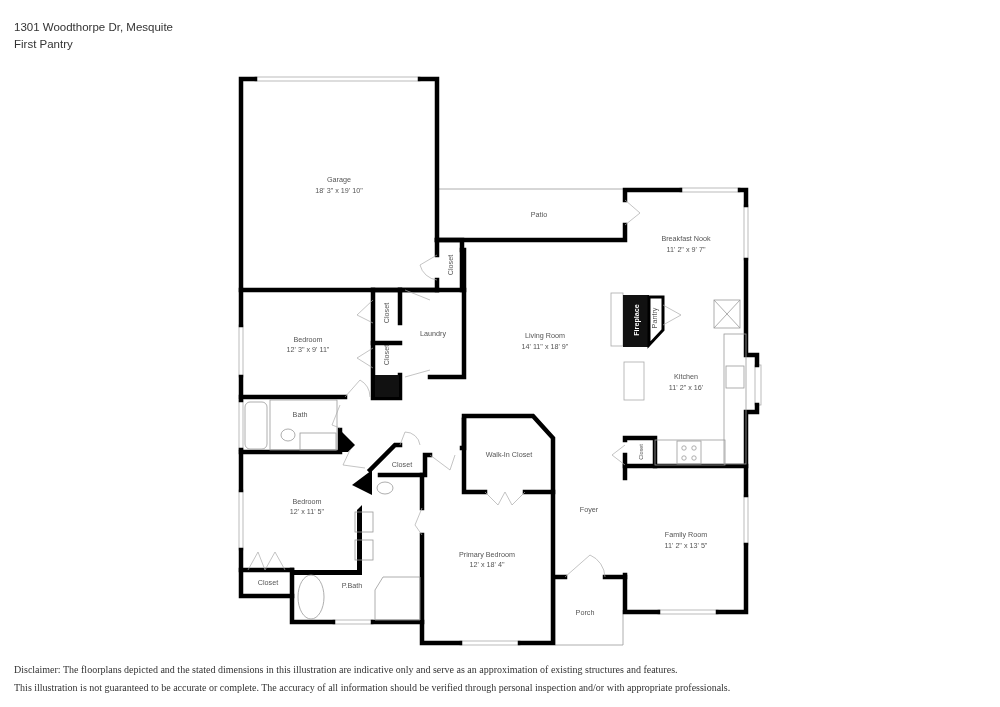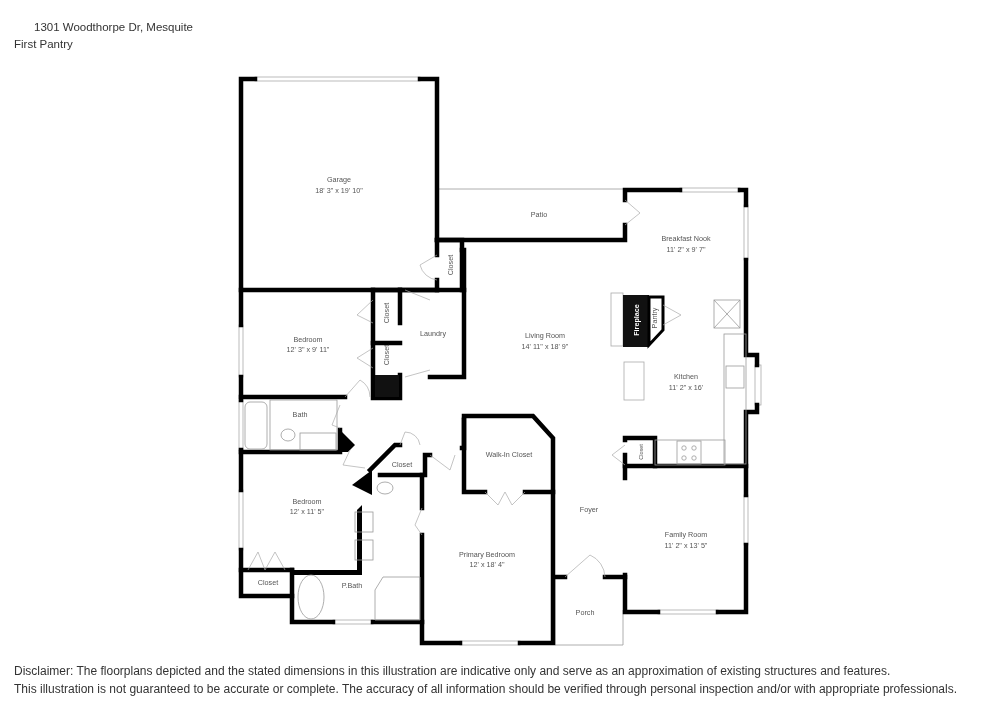--- a/index.html
+++ b/index.html
@@ -5,7 +5,7 @@
     html, body { margin: 0; padding: 0; background: #ffffff; }
     body { width: 1000px; height: 707px; position: relative; overflow: hidden; font-family: "Liberation Sans", sans-serif; color: #333; }
     .hdr { position: absolute; left: 14px; font-size: 11.5px; color: #333; }
-    .hdr.addr { top: 21px; margin-left: 20px; }
+    .hdr.addr { top: 21px; }
     .hdr.floor { top: 38px; }
     .disc { position: absolute; left: 14px; font-size: 12px; color: #333; white-space: nowrap; }
     .disc.l1 { top: 664px; }

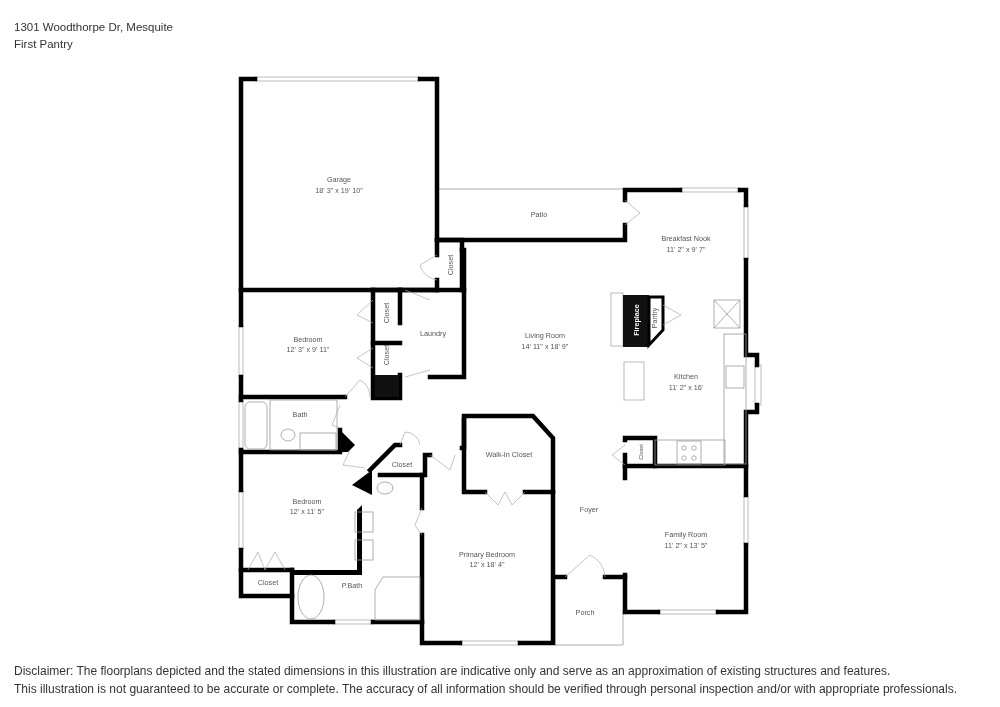--- a/index.html
+++ b/index.html
@@ -7,7 +7,7 @@
     .hdr { position: absolute; left: 14px; font-size: 11.5px; color: #333; }
     .hdr.addr { top: 21px; }
     .hdr.floor { top: 38px; }
-    .disc { position: absolute; left: 14px; font-size: 12px; color: #333; white-space: nowrap; }
+    .disc { position: absolute; left: 14px; font-size: 10px; color: #333; white-space: nowrap; font-family: Liberation Serif, serif; }
     .disc.l1 { top: 664px; }
     .disc.l2 { top: 682px; }
     svg#plan { position: absolute; left: 0; top: 0; }

